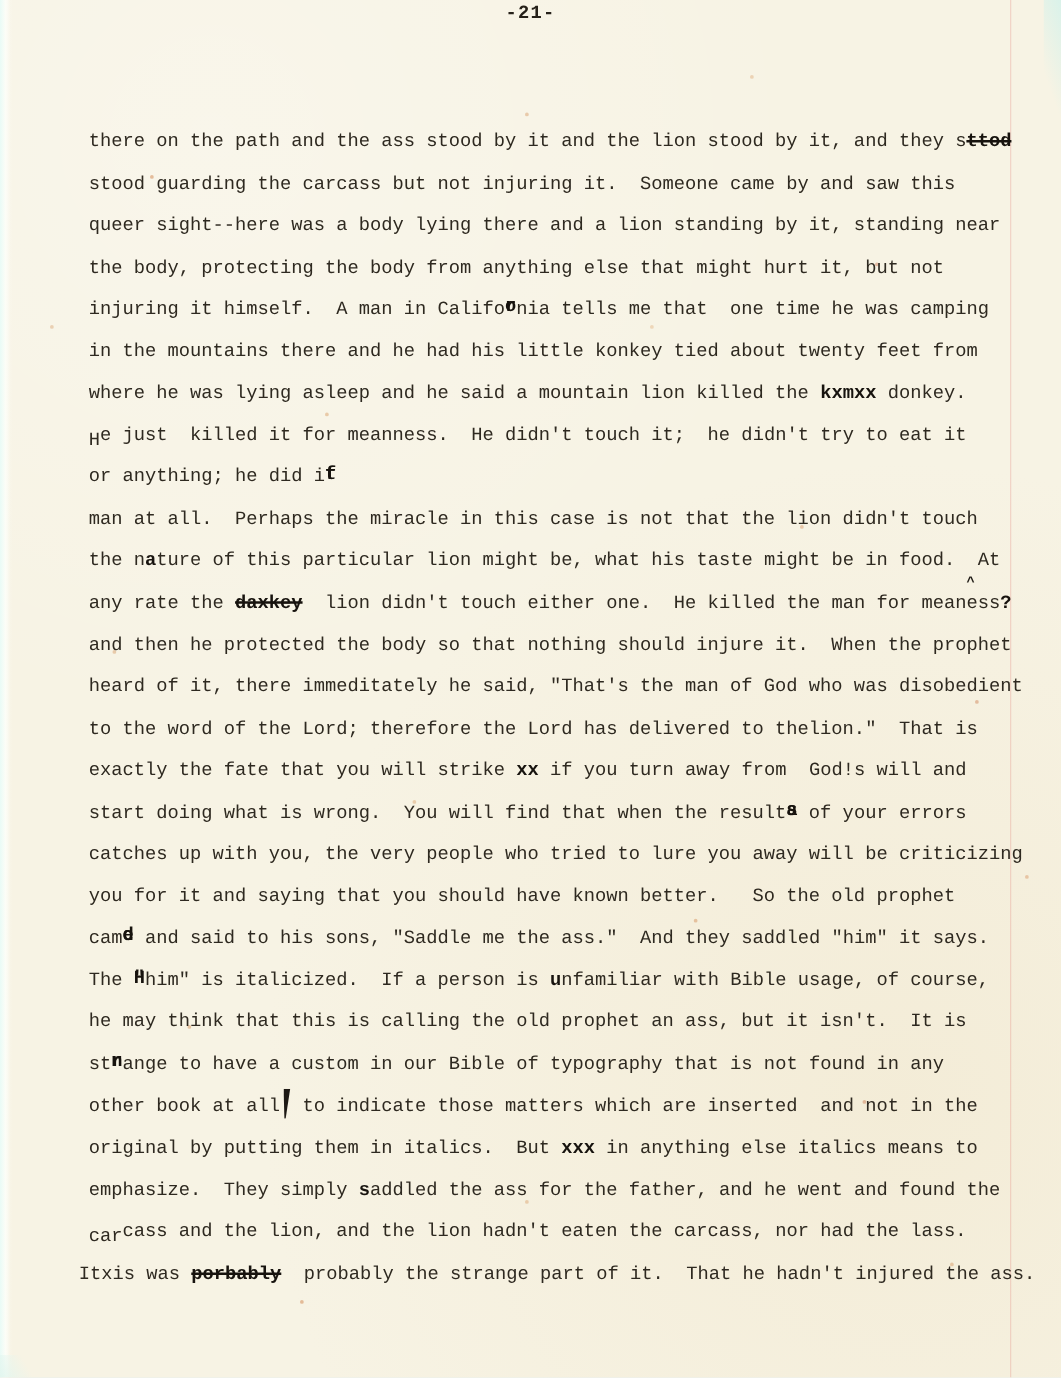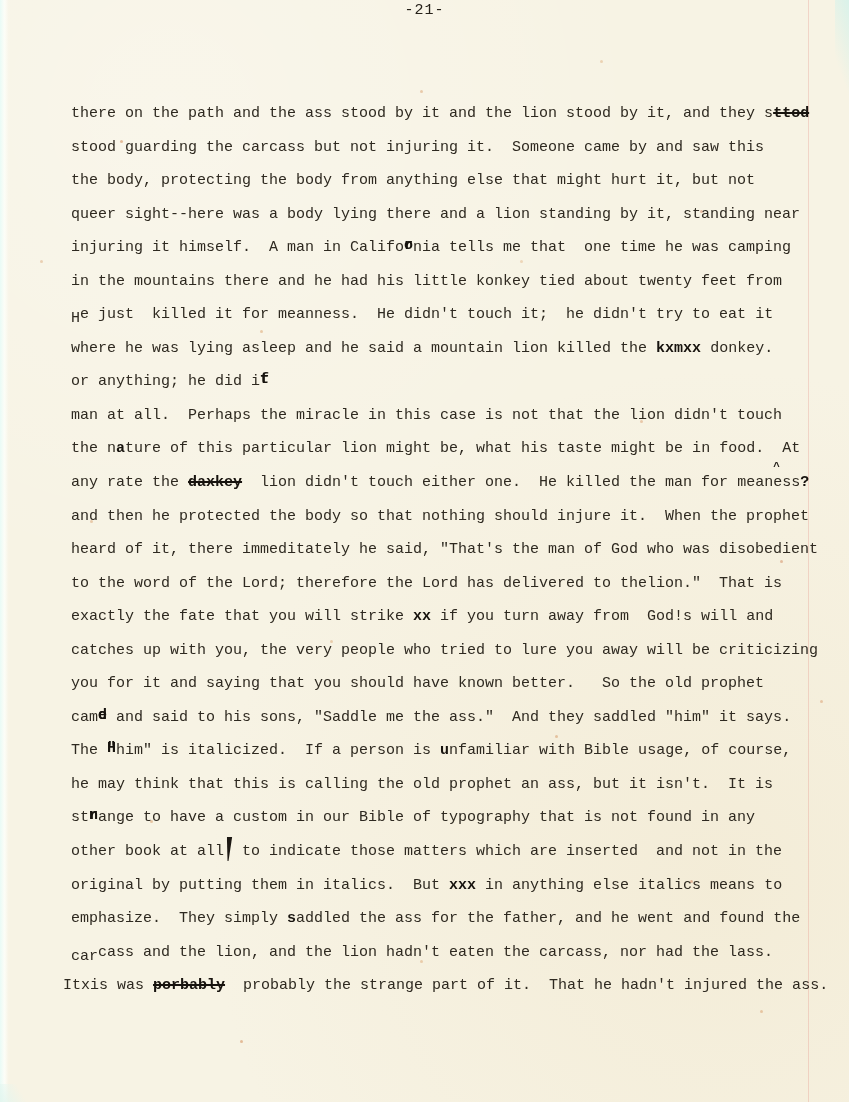--- a/index.html
+++ b/index.html
@@ -35,7 +35,7 @@
       820px 700px 0 rgba(205,120,60,.35), 600px 60px 0 rgba(215,150,90,.35);}
   .page-number{
     position:absolute;top:2px;left:0;right:0;text-align:center;
-    font-size:15px;font-weight:normal;color:#26211a;letter-spacing:1px;
+    font-size:15px;font-weight:bold;color:#26211a;letter-spacing:1px;
   }
   .body-text{position:absolute;top:97px;left:71px;color:#2e2920;font-size:15px;}
   .line{white-space:pre;height:33.55px;line-height:33.55px;}

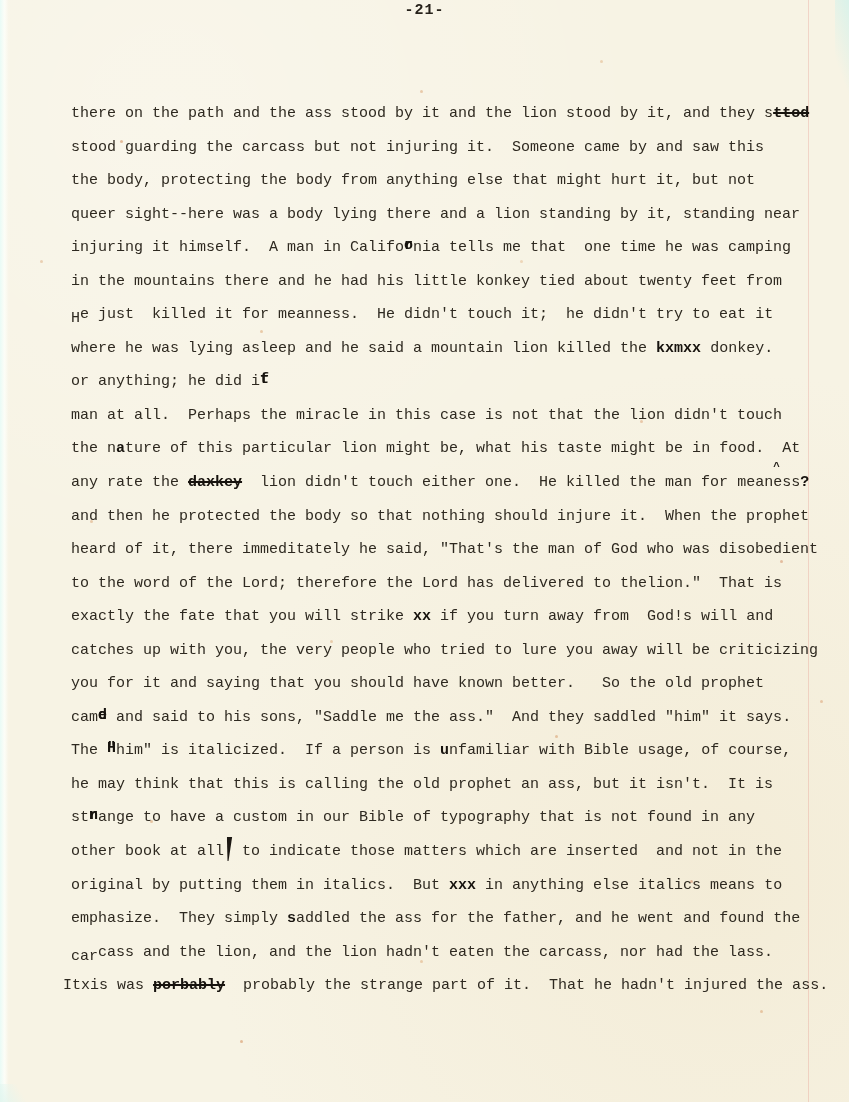--- a/index.html
+++ b/index.html
@@ -62,8 +62,8 @@
   <div class="body-text" id="lines">
       <div class="line"><span>there on the path and the ass stood by it and the lion stood by it, and they s</span><span class="bold struck">ttod</span></div>
       <div class="line"><span>stood guarding the carcass but not injuring it.  Someone came by and saw this</span></div>
+      <div class="line"><span>queer sight--here was a body lying there and a lion standing by it, standing near</span></div>
       <div class="line"><span>the body, protecting the body from anything else that might hurt it, but not</span></div>
-      <div class="line"><span>queer sight--here was a body lying there and a lion standing by it, standing near</span></div>
       <div class="line"><span>injuring it himself.  A man in Califo</span><span class="ov"><span>r</span><span>o</span></span><span>nia tells me that  one time he was camping</span></div>
       <div class="line"><span>in the mountains there and he had his little konkey tied about twenty feet from</span></div>
       <div class="line"><span class="sub">H</span><span>e just  killed it for meanness.  He didn't touch it;  he didn't try to eat it</span></div>

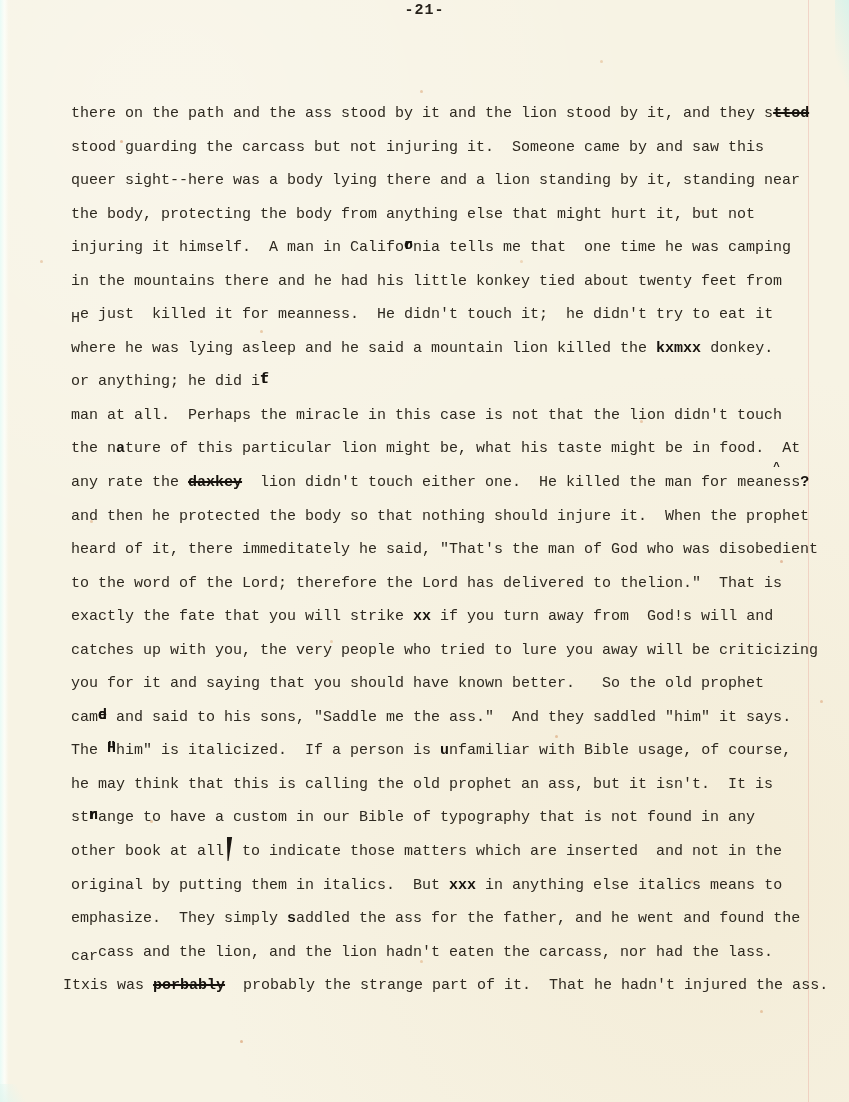--- a/index.html
+++ b/index.html
@@ -66,8 +66,8 @@
       <div class="line"><span>the body, protecting the body from anything else that might hurt it, but not</span></div>
       <div class="line"><span>injuring it himself.  A man in Califo</span><span class="ov"><span>r</span><span>o</span></span><span>nia tells me that  one time he was camping</span></div>
       <div class="line"><span>in the mountains there and he had his little konkey tied about twenty feet from</span></div>
+      <div class="line"><span>where he was lying asleep and he said a mountain lion killed the </span><span class="bold">kxmxx</span><span> donkey.</span></div>
       <div class="line"><span class="sub">H</span><span>e just  killed it for meanness.  He didn't touch it;  he didn't try to eat it</span></div>
-      <div class="line"><span>where he was lying asleep and he said a mountain lion killed the </span><span class="bold">kxmxx</span><span> donkey.</span></div>
       <div class="line"><span>or anything; he did i</span><span class="ov"><span>f</span><span>t</span></span></div>
       <div class="line"><span>man at all.  Perhaps the miracle in this case is not that the lion didn't touch</span></div>
       <div class="line"><span>the n</span><span class="bold">a</span><span>ture of this particular lion might be, what his taste might be in food.  At</span></div>

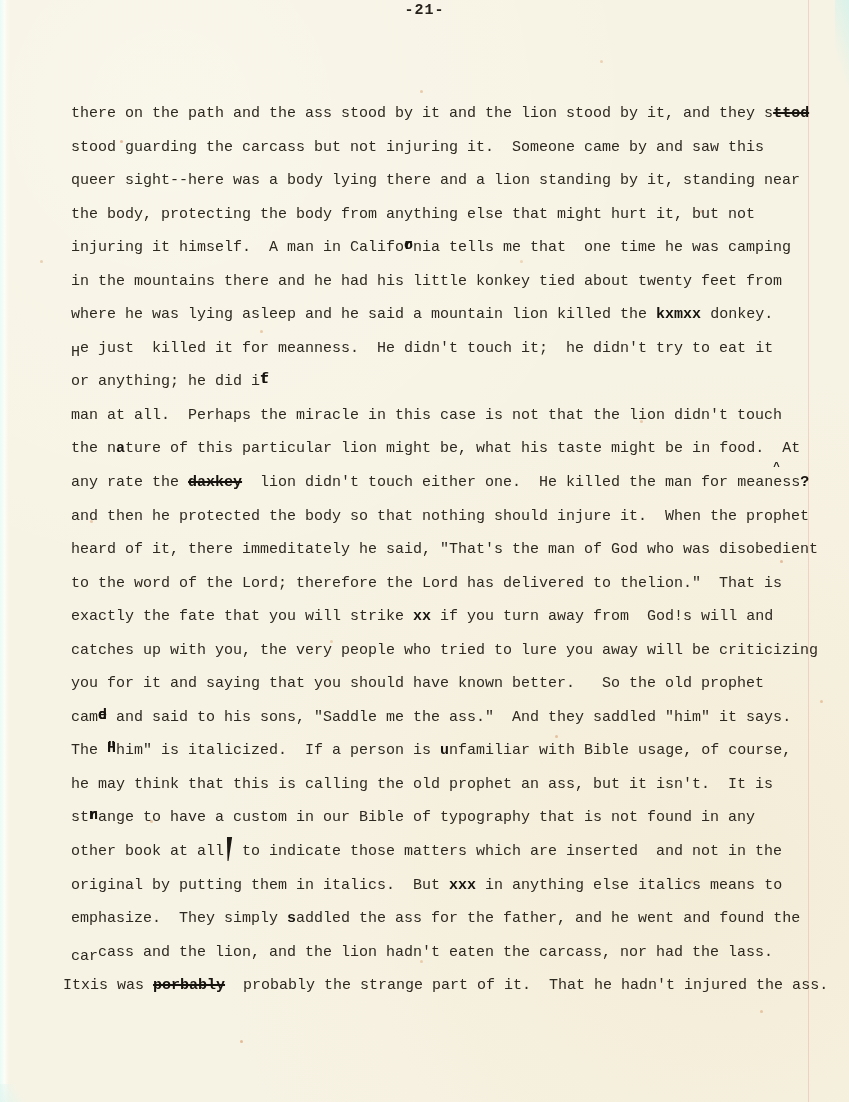--- a/index.html
+++ b/index.html
@@ -76,6 +76,7 @@
       <div class="line"><span>heard of it, there immeditately he said, "That's the man of God who was disobedient</span></div>
       <div class="line"><span>to the word of the Lord; therefore the Lord has delivered to thelion."  That is</span></div>
       <div class="line"><span>exactly the fate that you will strike </span><span class="bold">xx</span><span> if you turn away from  God!s will and</span></div>
+      <div class="line"><span>start doing what is wrong.  You will find that when the result</span><span class="ov"><span>a</span><span>s</span></span><span> of your errors</span></div>
       <div class="line"><span>catches up with you, the very people who tried to lure you away will be criticizing</span></div>
       <div class="line"><span>you for it and saying that you should have known better.   So the old prophet</span></div>
       <div class="line"><span>cam</span><span class="ov"><span>d</span><span>e</span></span><span> and said to his sons, "Saddle me the ass."  And they saddled "him" it says.</span></div>

